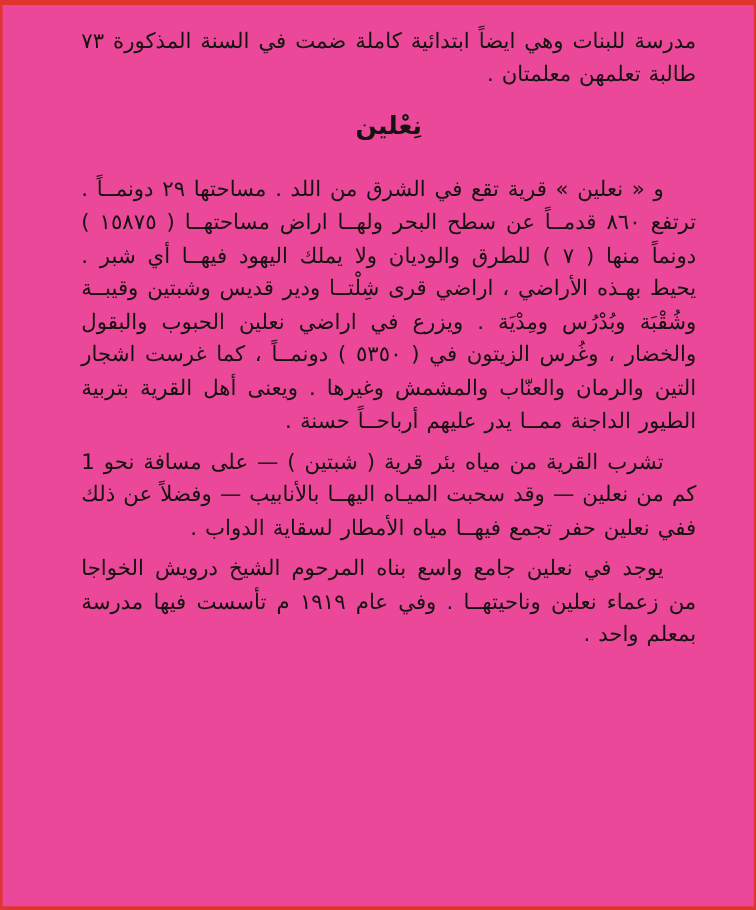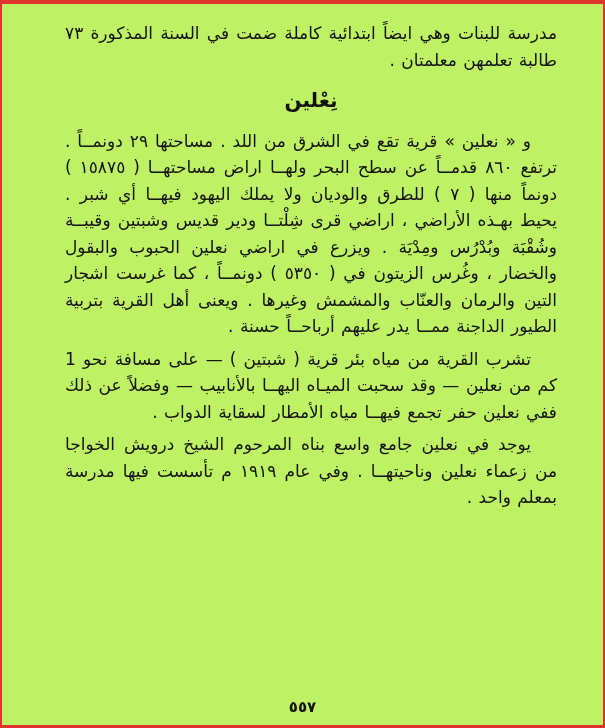--- a/index.html
+++ b/index.html
@@ -58,7 +58,7 @@
 </head>
 <body>
 
-<div class="page" style="border-color: rgb(223, 53, 46); background: #bef264;">
+<div class="page" style="border-color: rgb(223, 53, 46); background: #ec4899;">
   <div class="content" style="color: rgb(21, 19, 17);">
 
     <p class="para no-indent">مدرسة للبنات وهي ايضاً ابتدائية كاملة ضمت في السنة المذكورة ٧٣ طالبة تعلمهن معلمتان .</p>

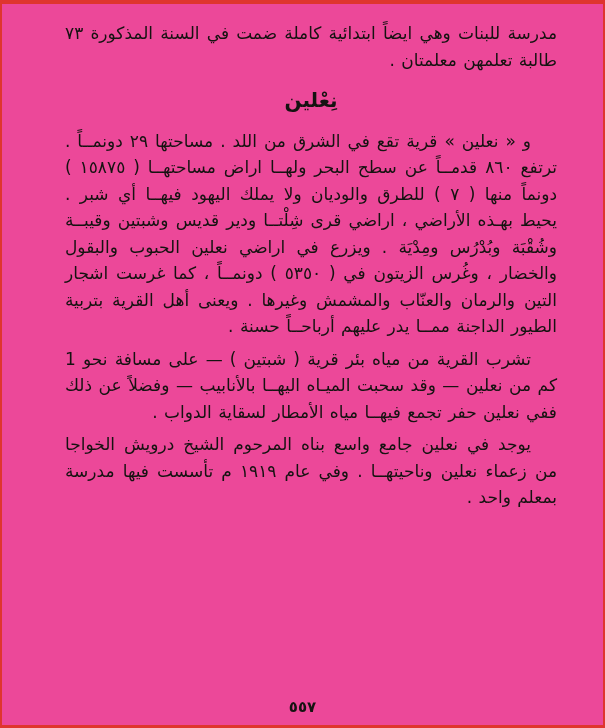--- a/index.html
+++ b/index.html
@@ -40,7 +40,7 @@
     text-align: center;
     font-weight: bold;
     font-size: 20px;
-    margin: 14px 0 14px 0;
+    margin: 14px 0 25px 0;
     letter-spacing: 0.5px;
   }
   .page-number {

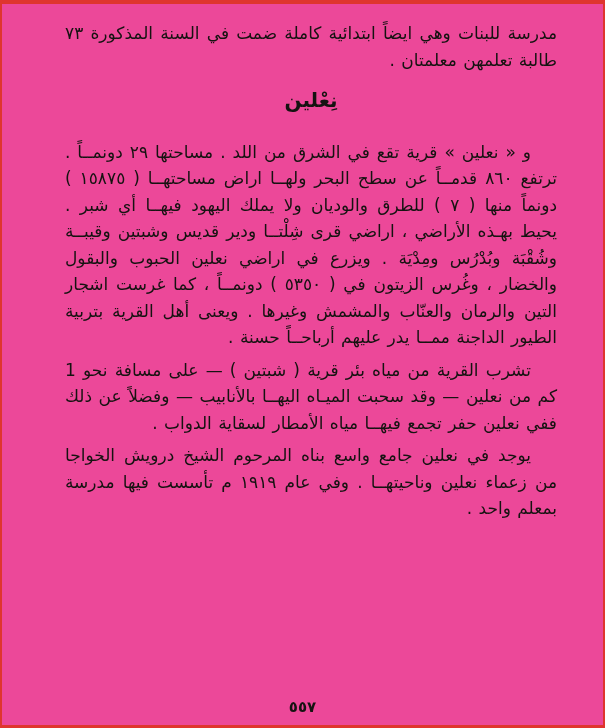--- a/index.html
+++ b/index.html
@@ -75,7 +75,6 @@
 
   </div>
 
-  <div class="page-number">٥٥٧</div>
 </div>
 
 </body></html>

